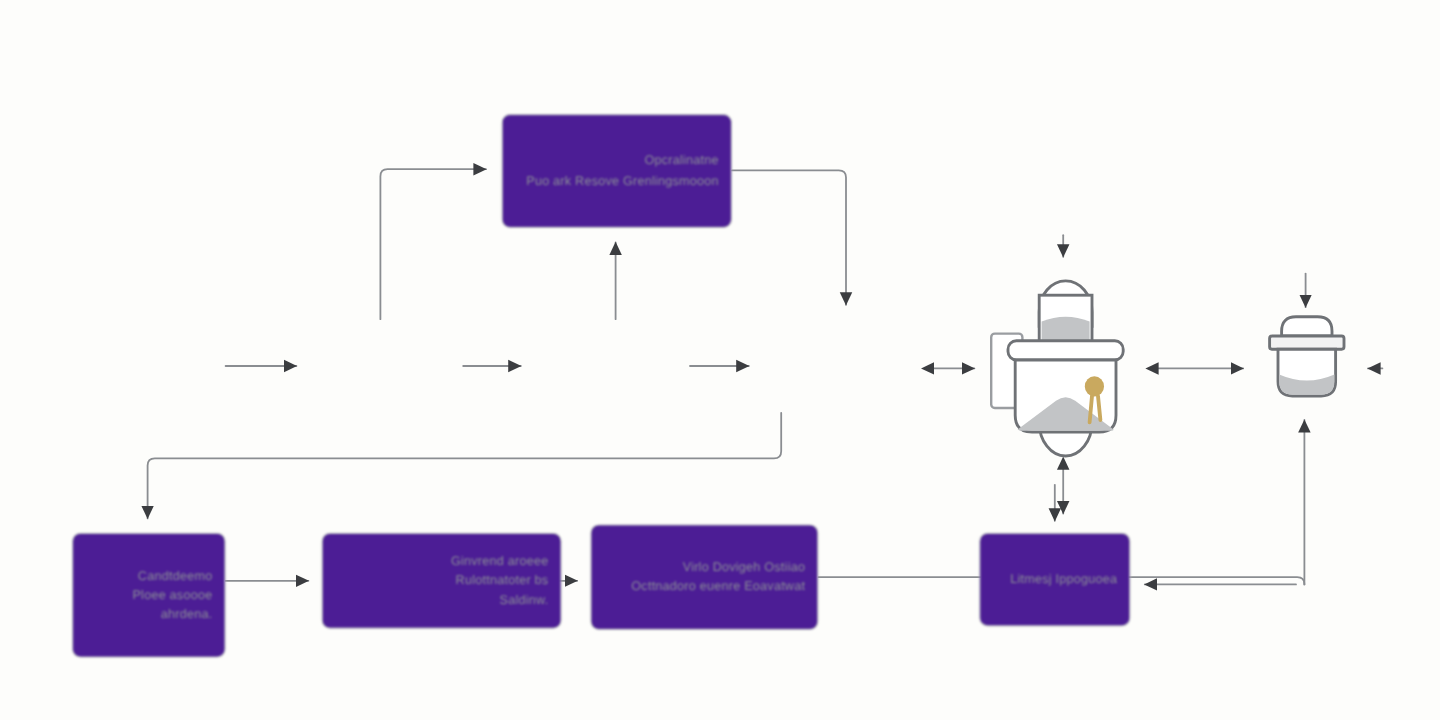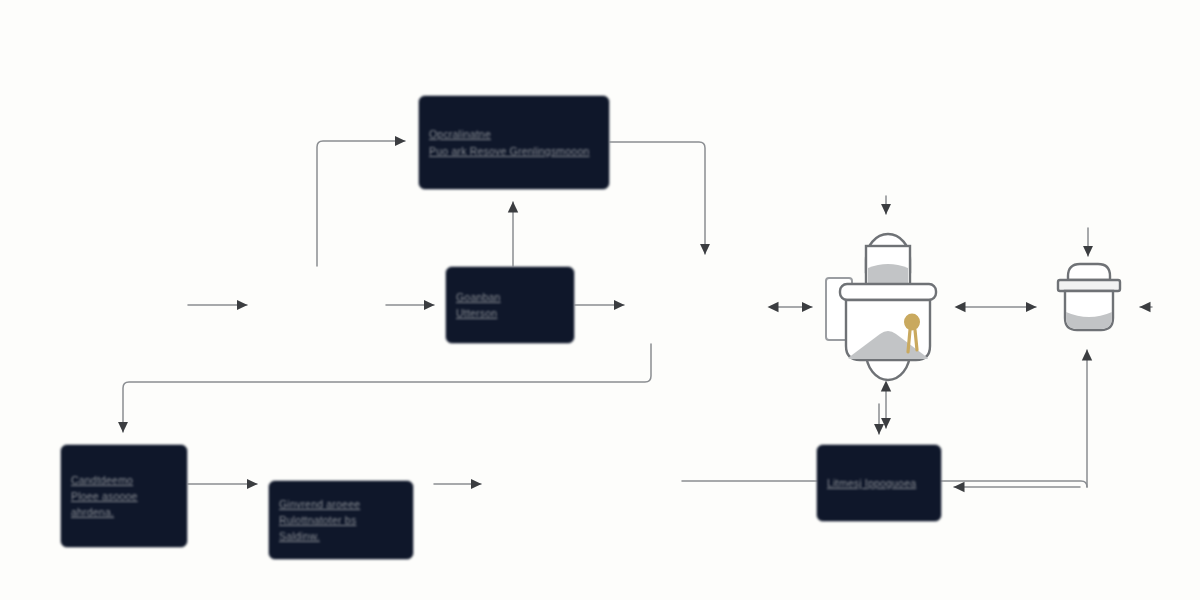--- a/index.html
+++ b/index.html
@@ -29,20 +29,19 @@
   .node {
     position: absolute;
     box-sizing: border-box;
-    background: #0f172a;
+    background: #4c1d95;
     border: 1.4px solid #b9bcc0;
     border-radius: 7px;
     display: flex;
     align-items: center;
     justify-content: center;
-    text-align: left;
+    text-align: right;
     padding: 4px 10px;
     color: #8b8f95;
     font-size: 10.5px;
     line-height: 1.55;
     letter-spacing: 0.2px;
     filter: blur(0.85px);
-    text-decoration: underline;
   }
   .node .node-text {
     display: block;

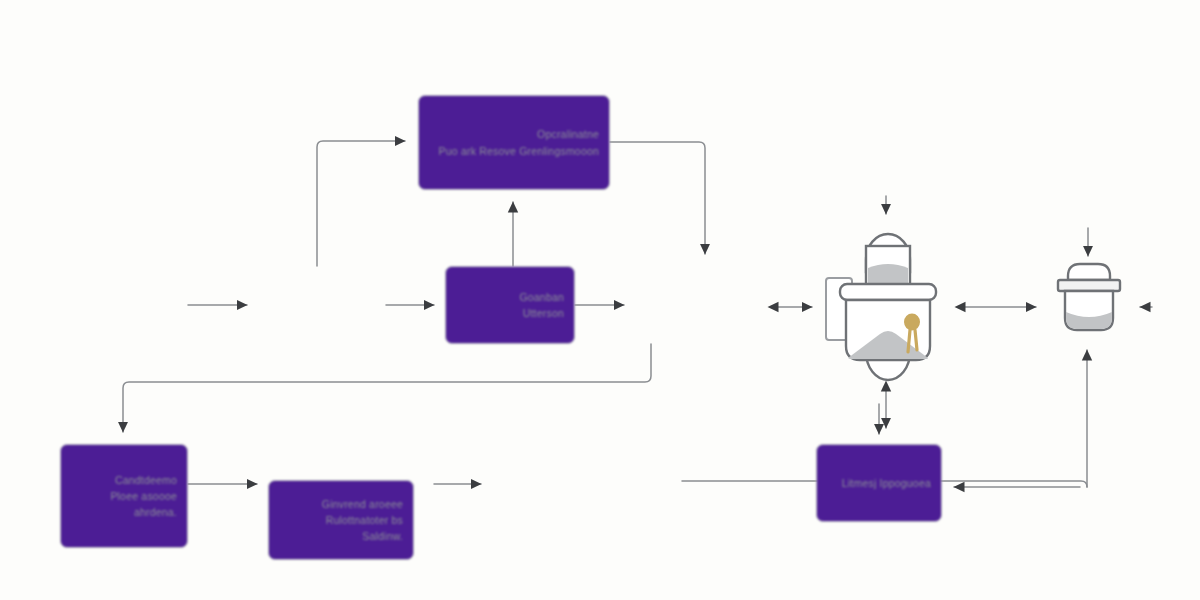--- a/index.html
+++ b/index.html
@@ -119,10 +119,6 @@
 
 
 
-  <div class="node" style="left:445px; top:266px; width:130px; height:78px;">
-    <span class="node-text">Goanban
-Utterson</span>
-  </div>
 
 
   <div class="node" style="left:60px; top:444px; width:128px; height:104px;">

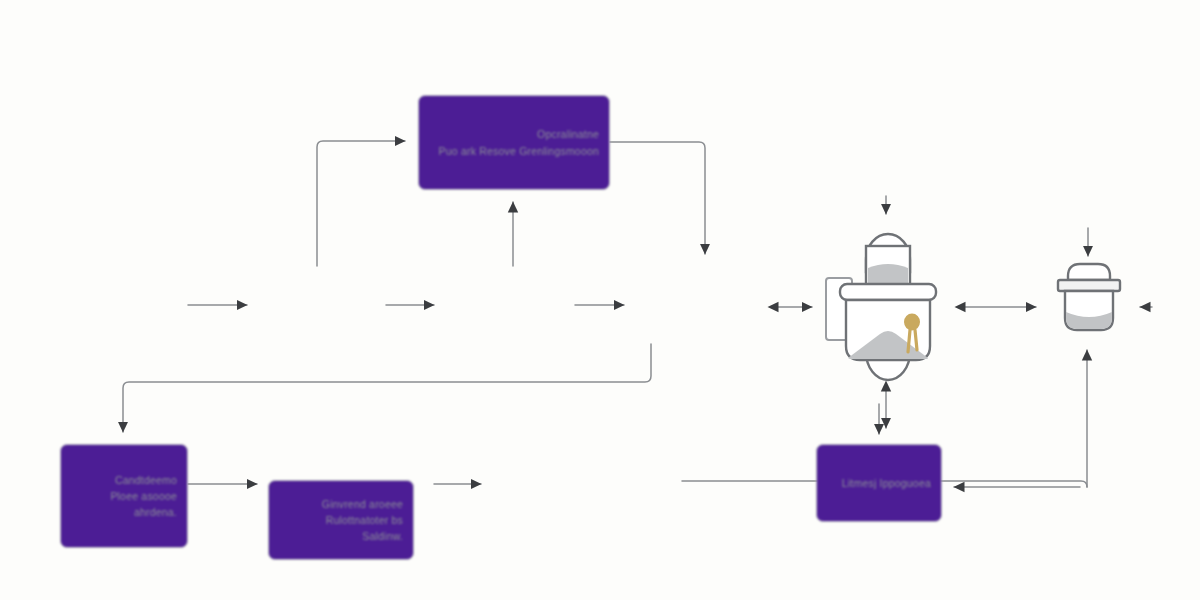--- a/index.html
+++ b/index.html
@@ -127,7 +127,7 @@
 ahrdena.</span>
   </div>
 
-  <div class="node" style="left:268px; top:444px; width:146px; height:80px;margin-top:36px;">
+  <div class="node" style="left:268px; top:444px; width:200px; height:80px;">
     <span class="node-text">Ginvrend aroeee
 Rulottnatoter bs
 Saldinw.</span>

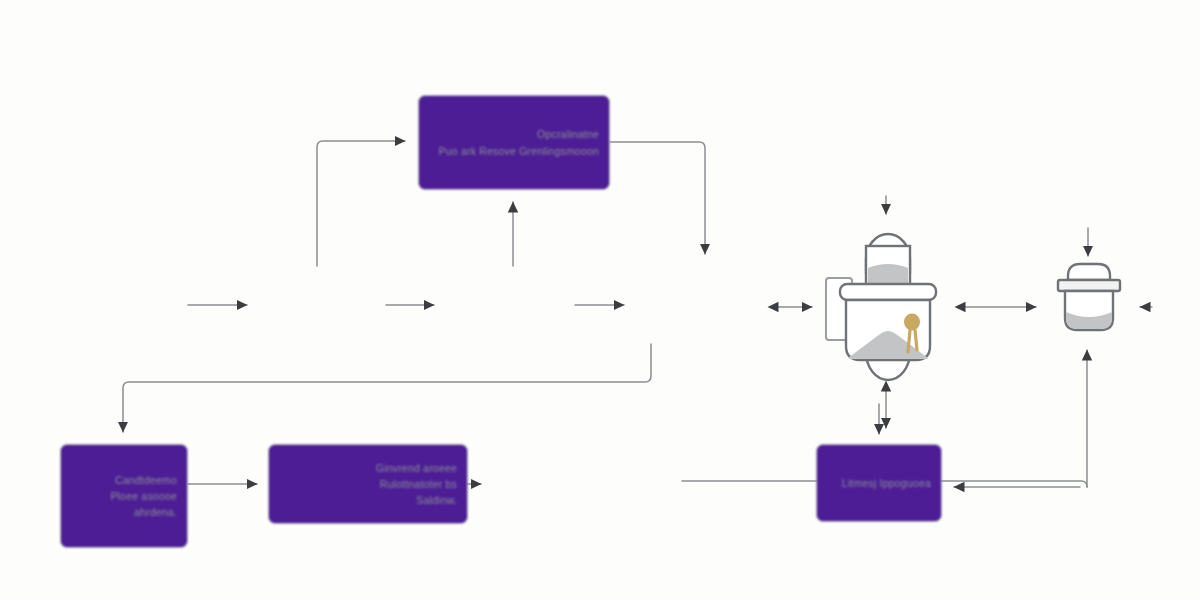--- a/index.html
+++ b/index.html
@@ -133,6 +133,10 @@
 Saldinw.</span>
   </div>
 
+  <div class="node" style="left:492px; top:437px; width:190px; height:88px;">
+    <span class="node-text">Virlo Dovigeh Ostiiao
+Octtnadoro euenre Eoavatwat</span>
+  </div>
 
   <div class="node" style="left:816px; top:444px; width:126px; height:78px;">
     <span class="node-text">Litmesj Ippoguoea</span>

